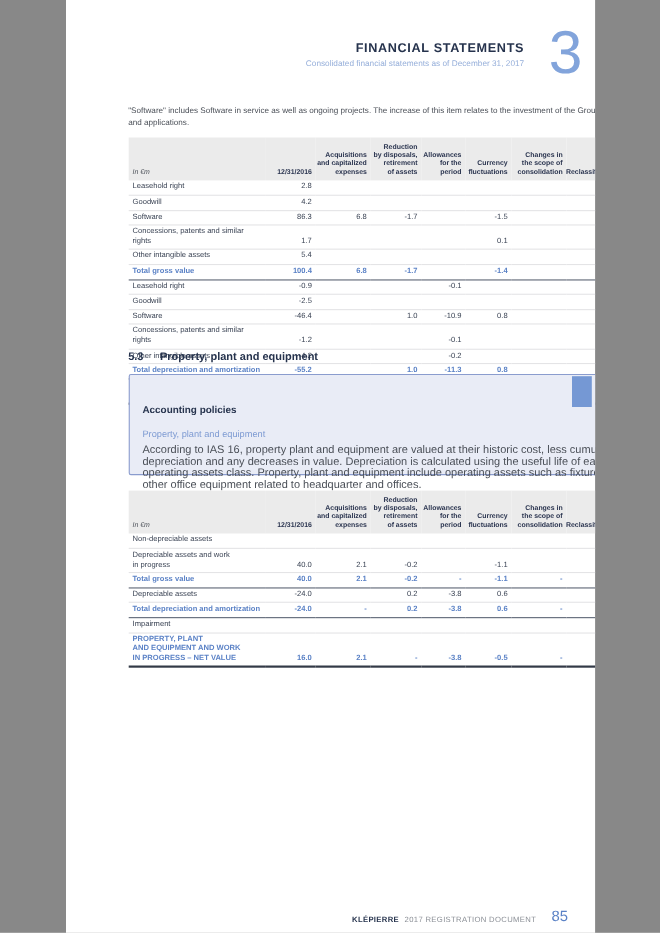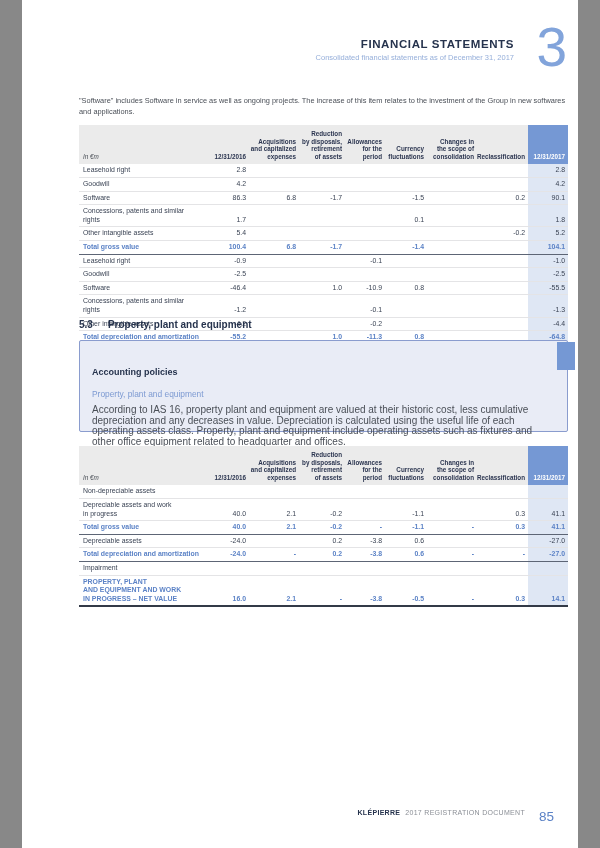--- a/index.html
+++ b/index.html
@@ -4,7 +4,7 @@
 <style>
   * { margin:0; padding:0; box-sizing:border-box; }
   body { background:#888; font-family:"Liberation Sans", sans-serif; }
-  .page { position:relative; width:556px; height:848px; background:#ffffff; overflow:hidden; margin:0 auto; }
+  .page { position:relative; width:481px; height:848px; background:#ffffff; overflow:hidden; margin:0 auto; }
 
   
   .run-head { position:absolute; top:38px; right:64px; text-align:right; }

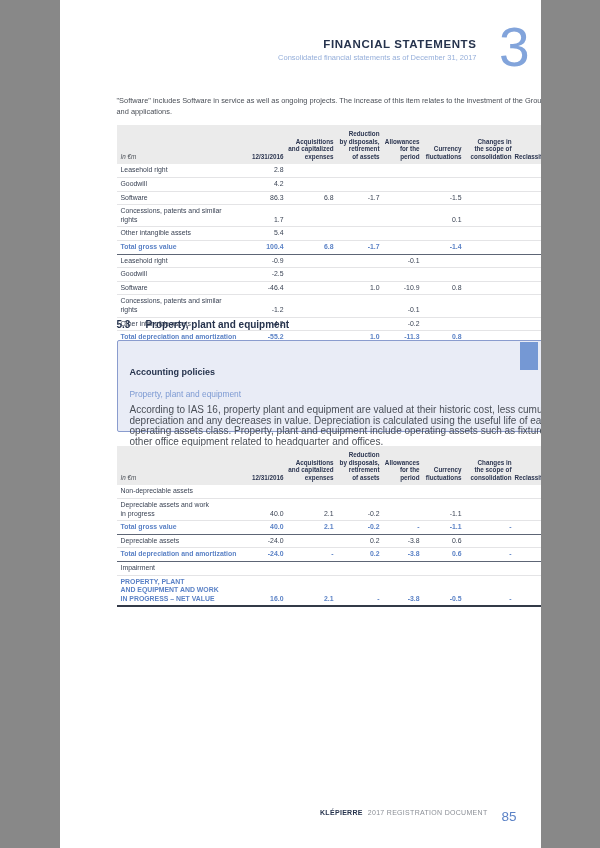--- a/index.html
+++ b/index.html
@@ -48,7 +48,7 @@
   .side-tab { position:absolute; right:3px; top:342px; width:18px; height:28px; background:#7598d4; }
 
   
-  .footer { position:absolute; right:24px; bottom:24px; display:flex; align-items:flex-start; }
+  .footer { position:absolute; right:24px; bottom:8px; display:flex; align-items:flex-end; }
   .footer .brand { font-size:7px; font-weight:bold; color:#26334d; letter-spacing:.3px; }
   .footer .doc { font-size:7px; color:#8b8f96; margin-left:5px; letter-spacing:.3px; }
   .footer .pagenum { font-size:13.5px; color:#5b82c6; margin-left:14px; }

